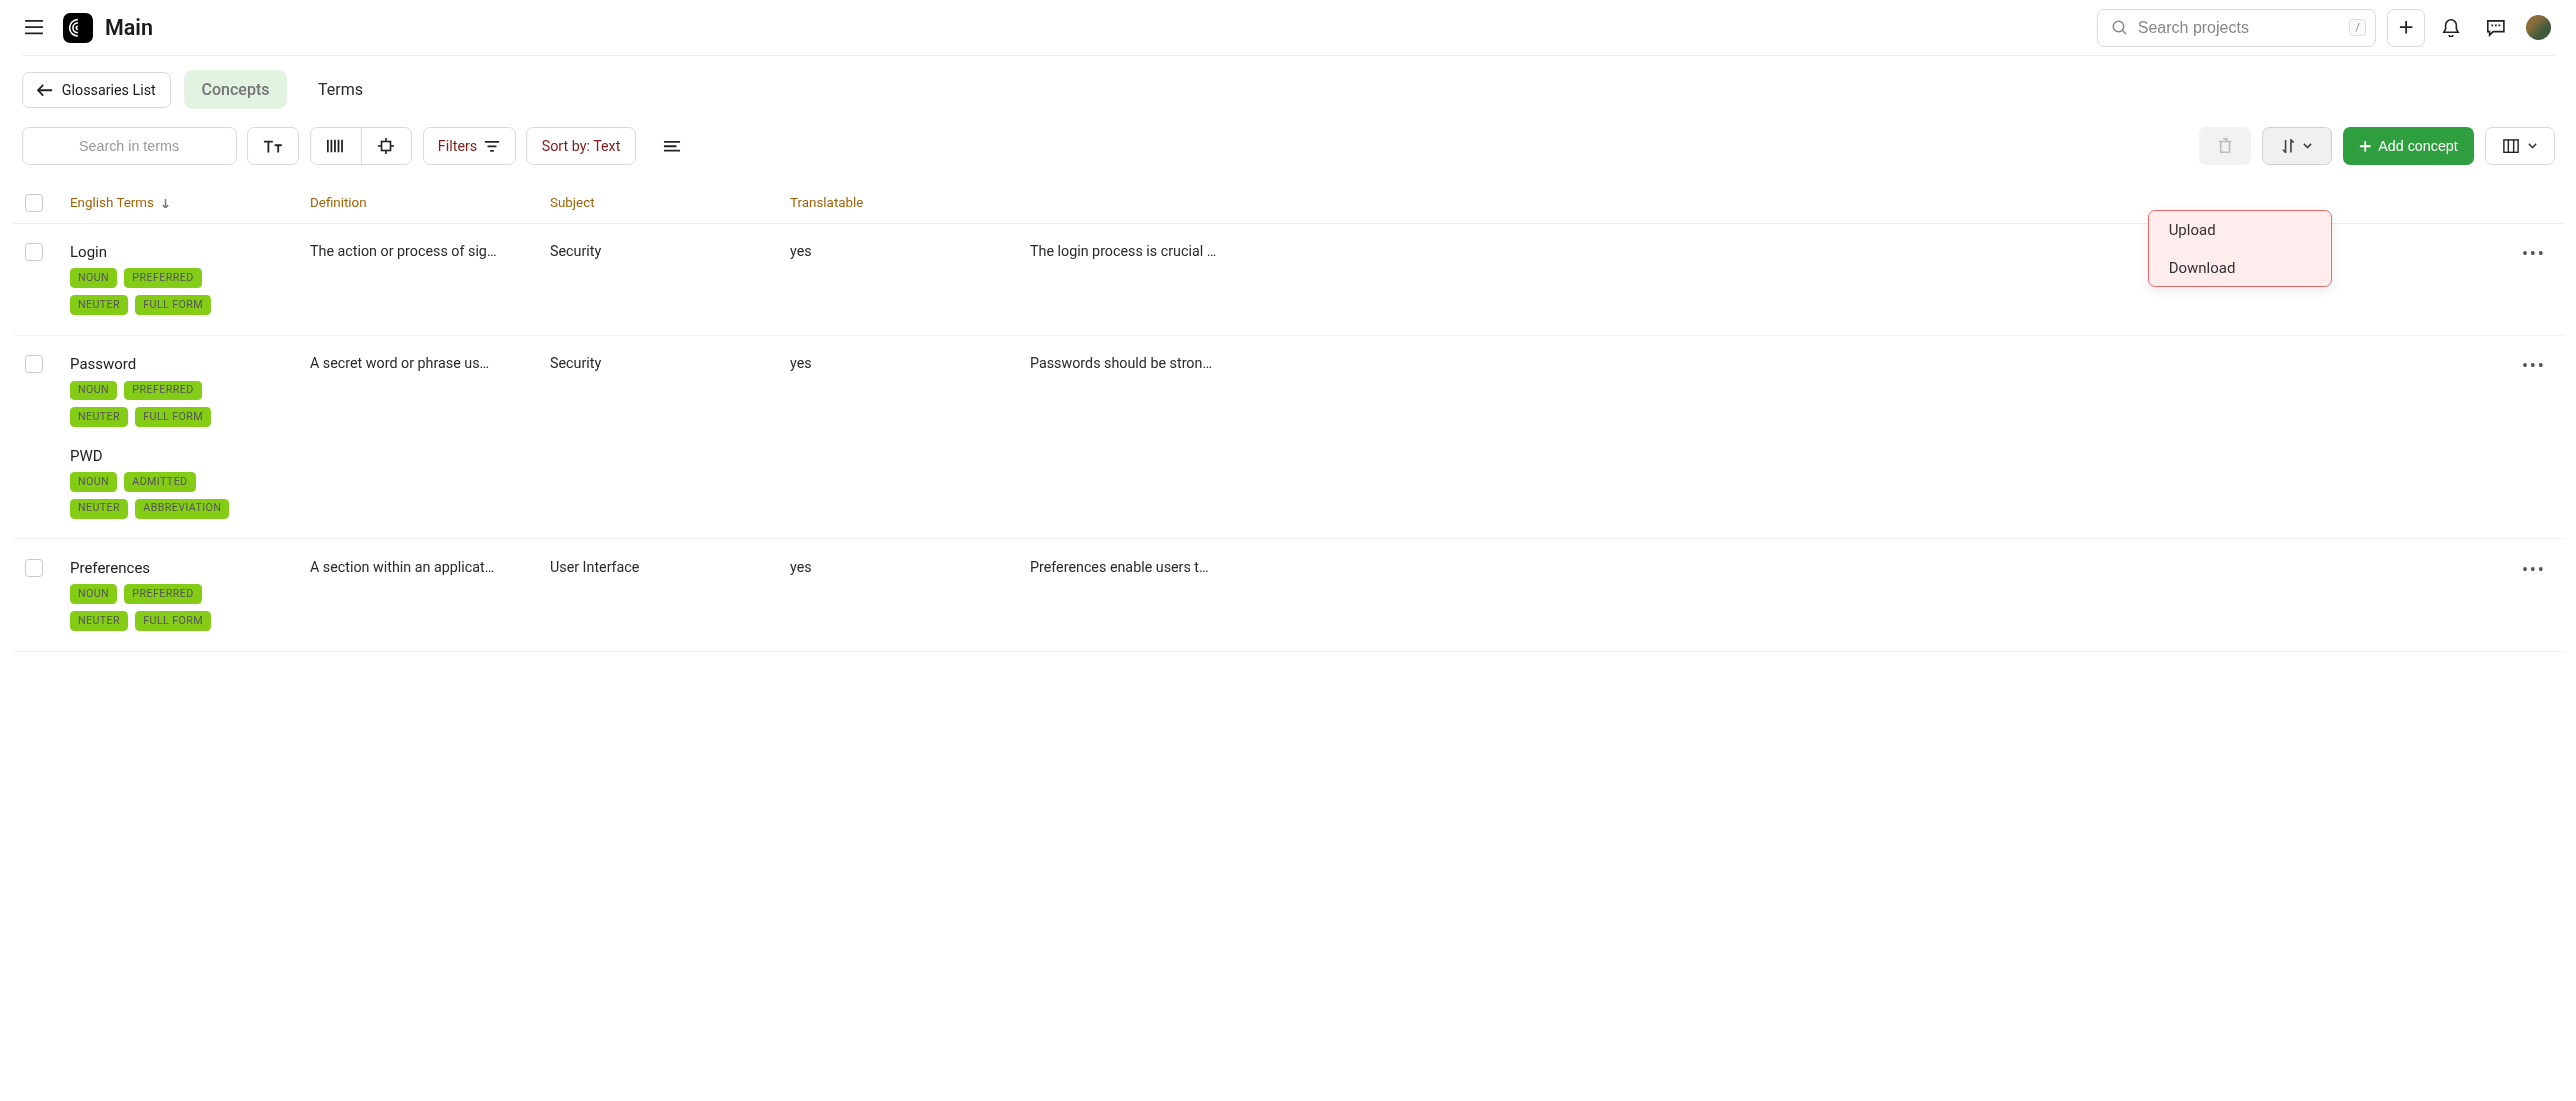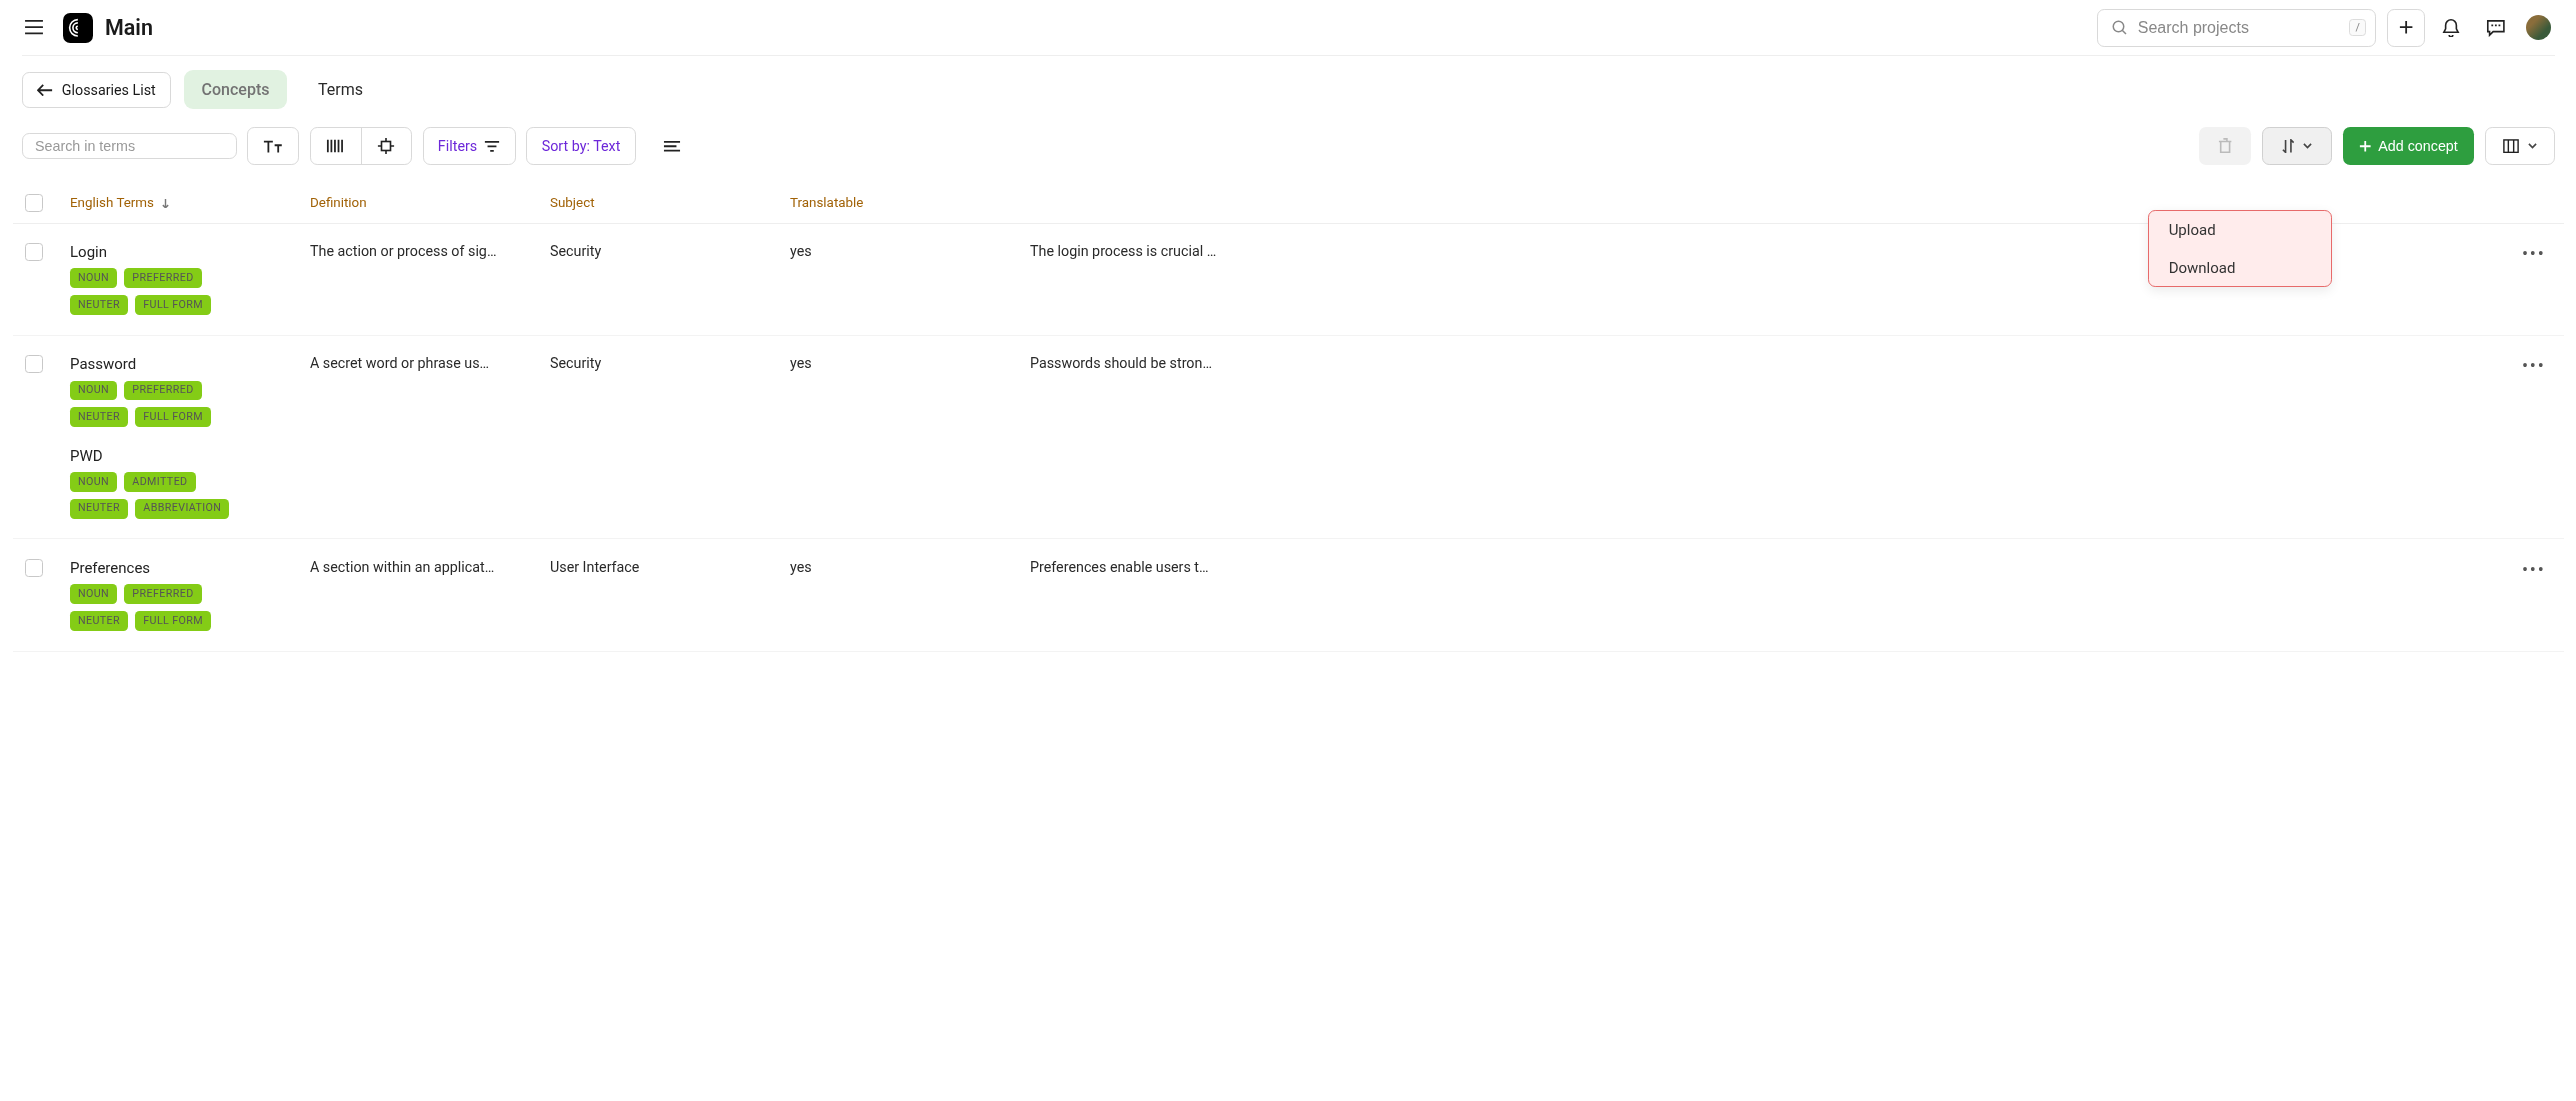--- a/index.html
+++ b/index.html
@@ -127,12 +127,13 @@
   }
   .search-terms {
     width: 215px;
-    height: 26px;
+    height: 38px;
     border: 0.9px solid #d9d9d9;
     border-radius: 7.2px;
     padding: 0 12.5px;
     font-size: 14.3px;
     outline: none;
+    text-align: center;
   }
   .search-terms::placeholder { color: #999; }
   .tool-btn {

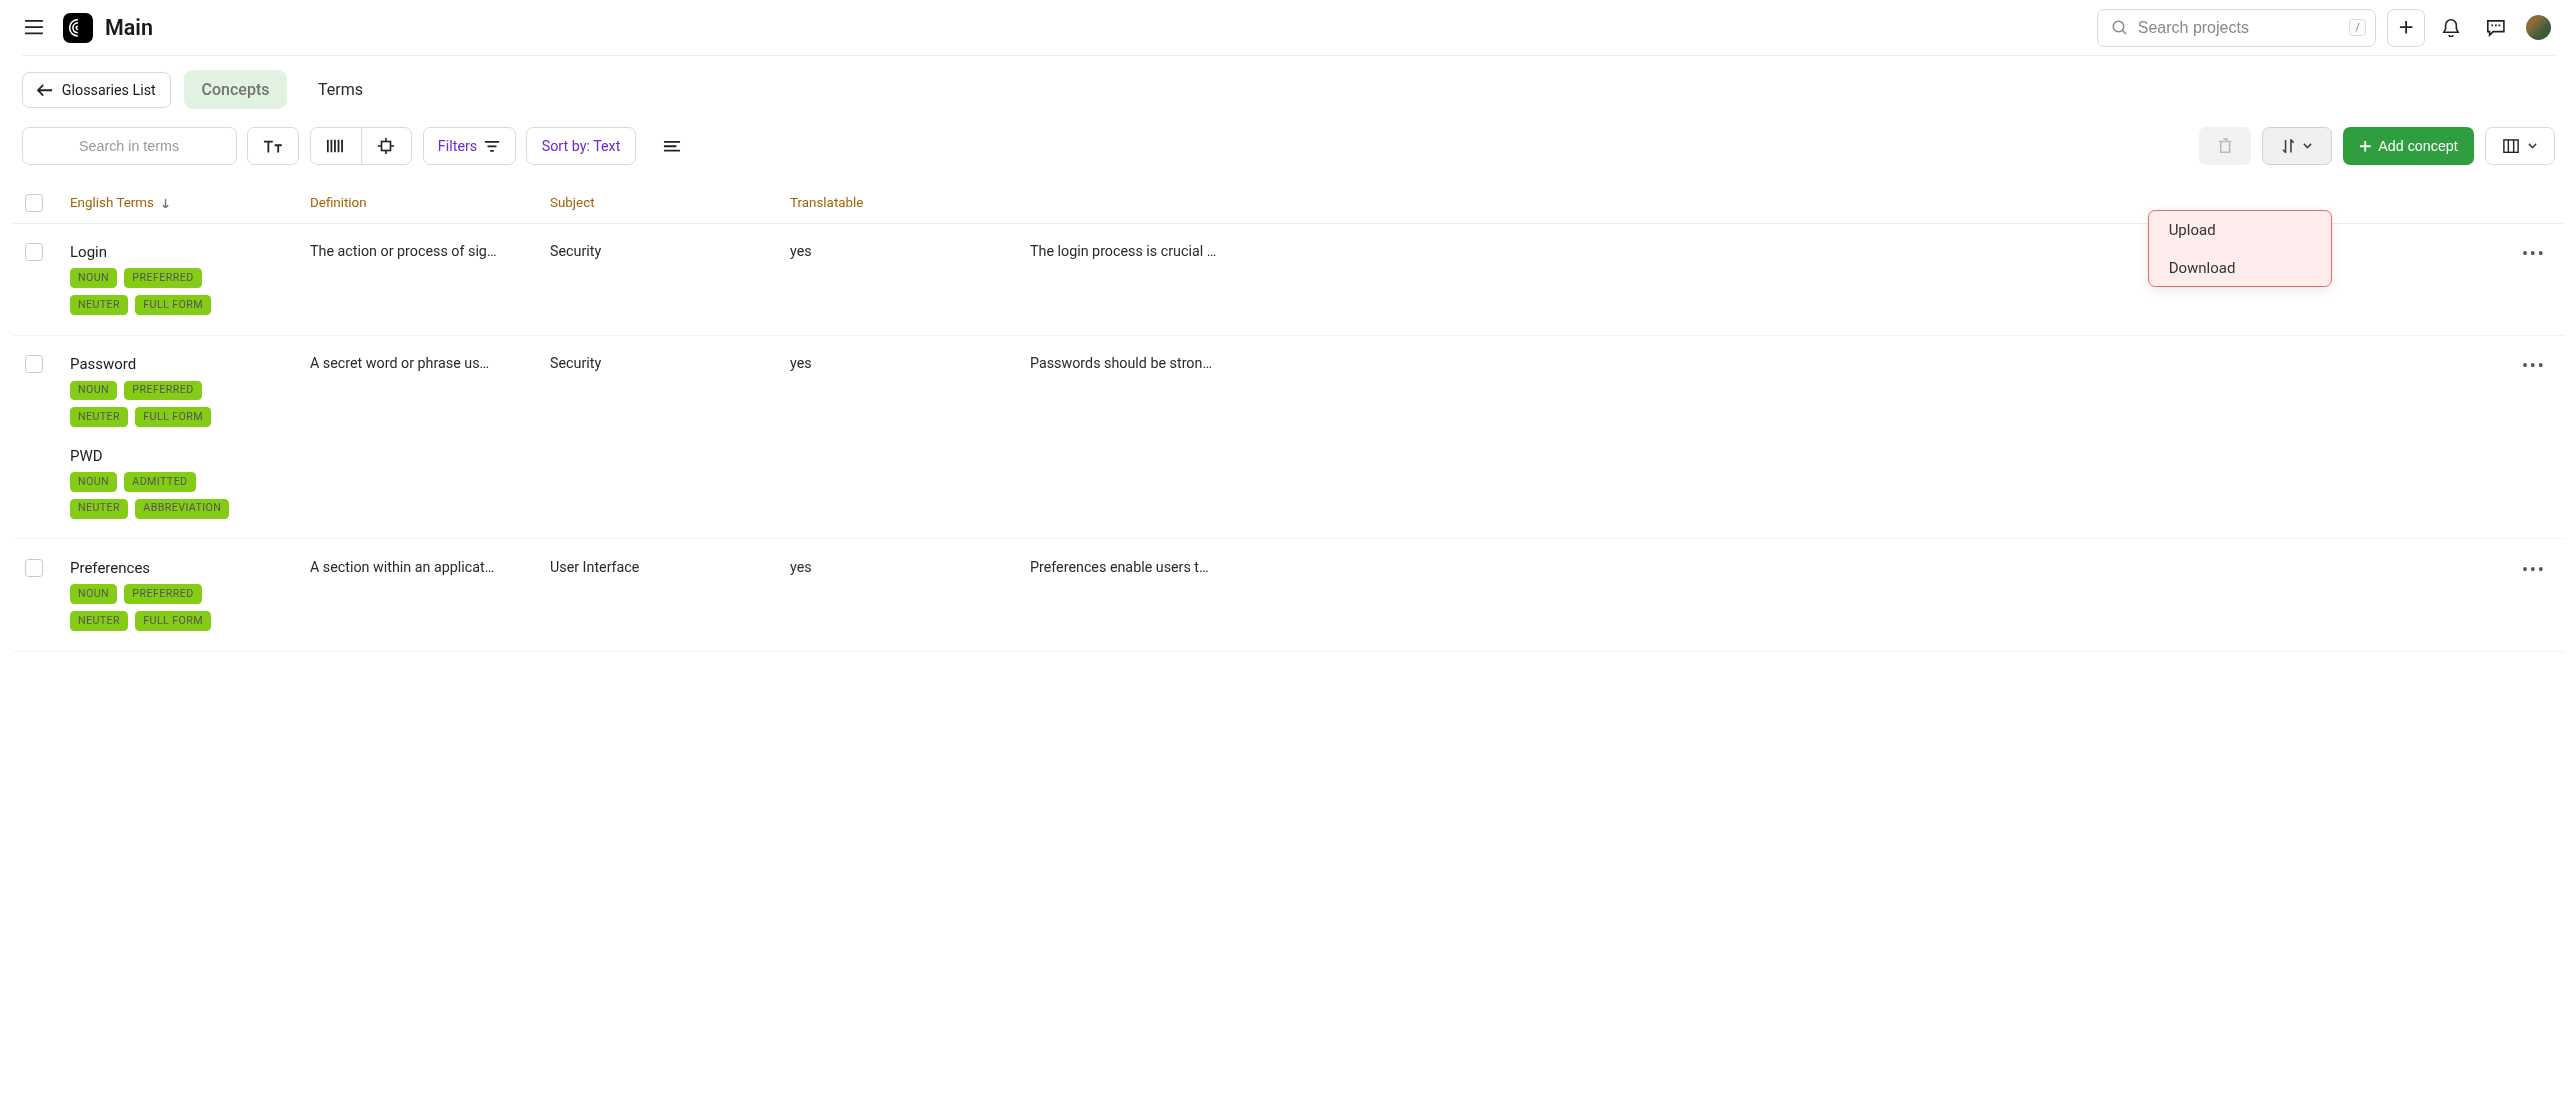--- a/index.html
+++ b/index.html
@@ -149,7 +149,7 @@
     gap: 7.2px;
     font-size: 14.3px;
     cursor: pointer;
-    color: #6d28d9;
+    color: #7f1d1d;
   }
   .tool-btn.icononly { padding: 0; width: 52px; }
   .btn-group {

